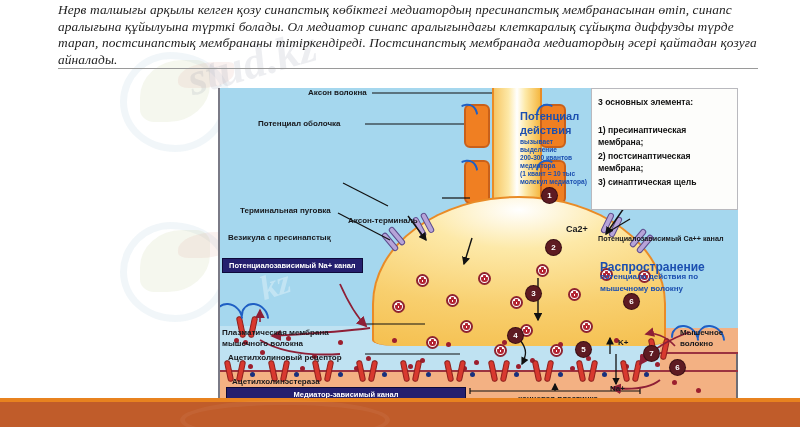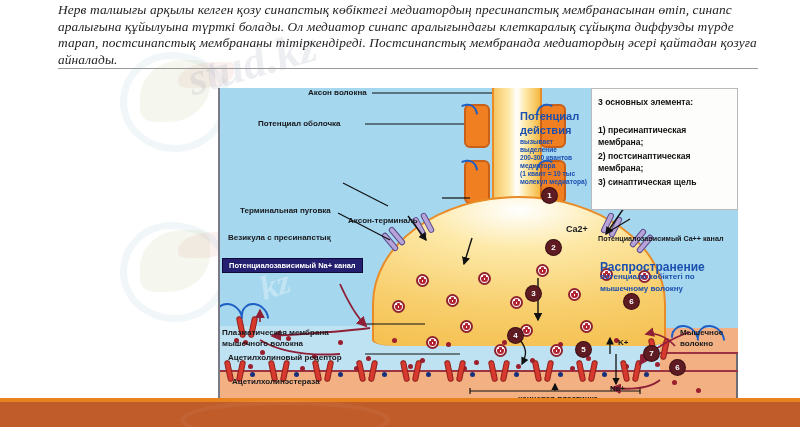--- a/index.html
+++ b/index.html
@@ -394,7 +394,7 @@
   <div class="bluelbl" style="left:300px;top:90px;font-size:6.6px;">молекул медиатора)</div>
 
   <div class="bluelbl" style="left:380px;top:172px;font-size:12px;">Распространение</div>
-  <div class="bluelbl" style="left:380px;top:184px;font-size:8px;">потенциала көбіктегі по</div>
+  <div class="bluelbl" style="left:380px;top:184px;font-size:8px;">потенциала действия по</div>
   <div class="bluelbl" style="left:380px;top:196px;font-size:8px;">мышечному волокну</div>
 
   <div id="infocol">

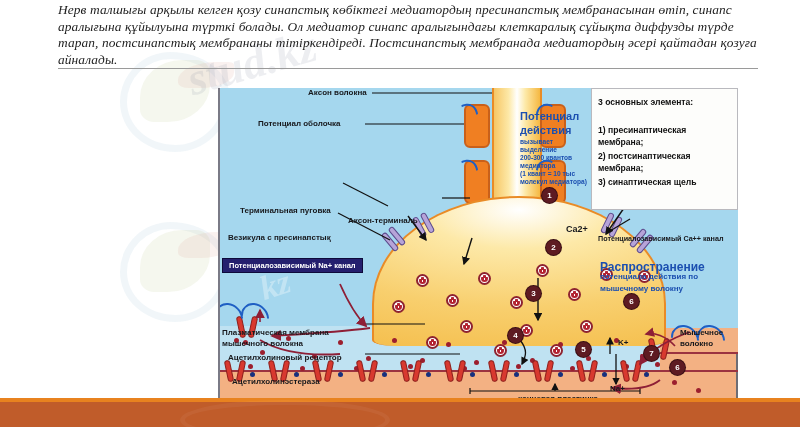--- a/index.html
+++ b/index.html
@@ -370,6 +370,7 @@
   <div class="lbl" style="left:8px;top:265px;">Ацетилхолиновый рецептор</div>
   <div class="lbl" style="left:12px;top:289px;">Ацетилхолинэстераза</div>
 
+  <div class="bluebox" style="left:6px;top:299px;width:240px;text-align:center;box-sizing:border-box;">Медиатор-зависимый канал</div>
 
   <div class="lbl" style="left:298px;top:306px;">концевая пластинка</div>
 

